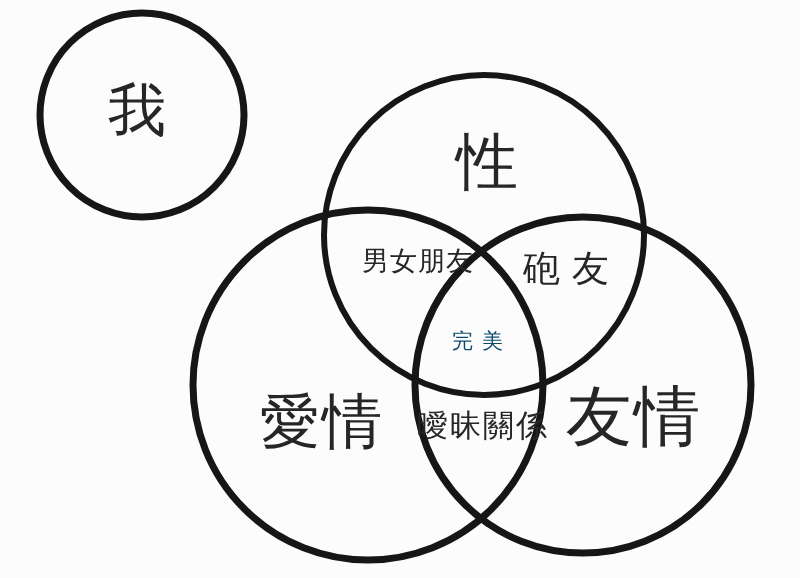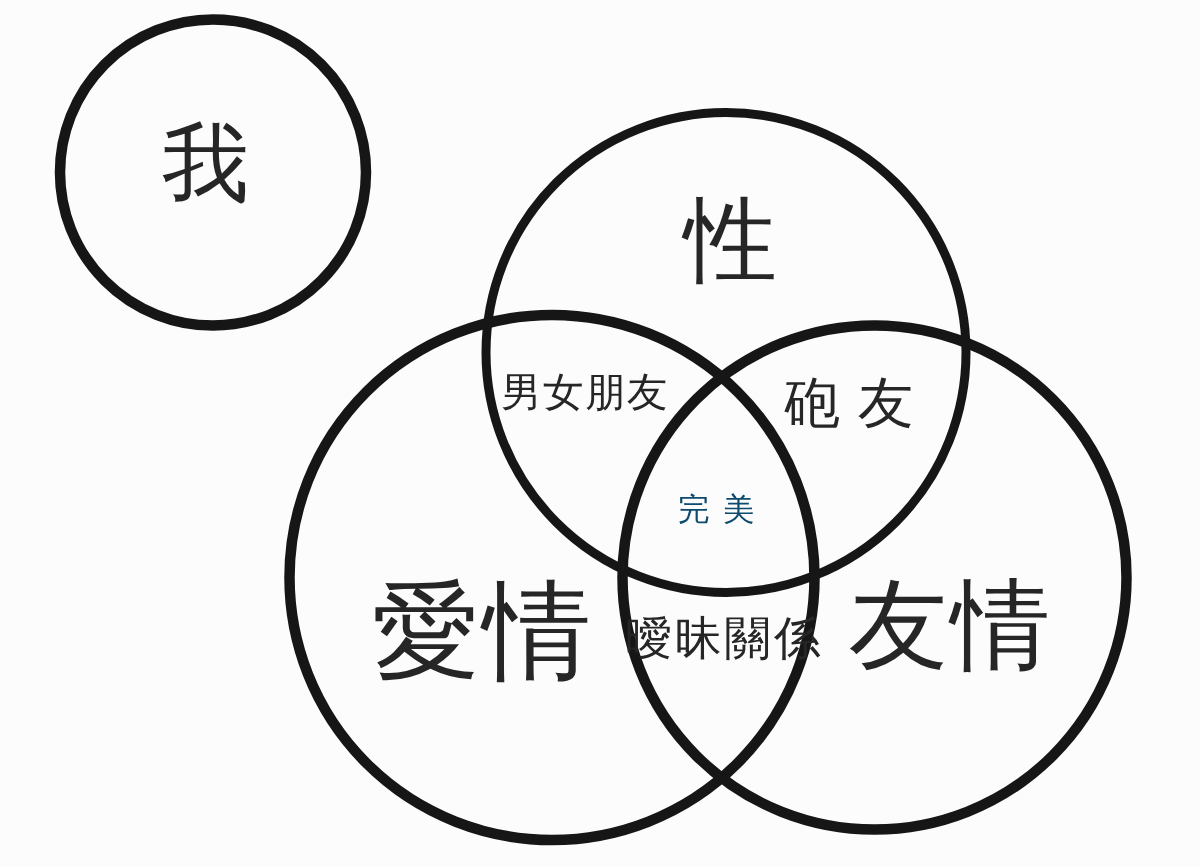--- a/index.html
+++ b/index.html
@@ -55,7 +55,7 @@
       <div class="vlabel" style="left: 487px; top: 164px; font-size: 62px; letter-spacing: 0px; color: rgb(38, 38, 38);">性</div>
       <div class="vlabel" style="left: 322px; top: 424px; font-size: 72px; letter-spacing: 2px; color: rgb(38, 38, 38);">愛情</div>
       <div class="vlabel" style="left: 634px; top: 425px; font-size: 66px; letter-spacing: 2px; color: rgb(38, 38, 38); font-family: Liberation Mono, monospace;">友情</div>
-      <div class="vlabel" style="left: 390px; top: 263px; font-size: 27px; letter-spacing: 1px; color: rgb(38, 38, 38);">男女朋友</div>
+      <div class="vlabel" style="left: 418px; top: 263px; font-size: 27px; letter-spacing: 1px; color: rgb(38, 38, 38);">男女朋友</div>
       <div class="vlabel" style="left: 572px; top: 270px; font-size: 37px; letter-spacing: 12px; color: rgb(38, 38, 38);">砲友</div>
       <div class="vlabel" style="left: 482px; top: 341px; font-size: 21px; letter-spacing: 9px; color: #0c4a6e;">完美</div>
       <div class="vlabel" style="left: 483px; top: 427px; font-size: 31px; letter-spacing: 2px; color: rgb(38, 38, 38); text-align: center;">曖昧關係</div>

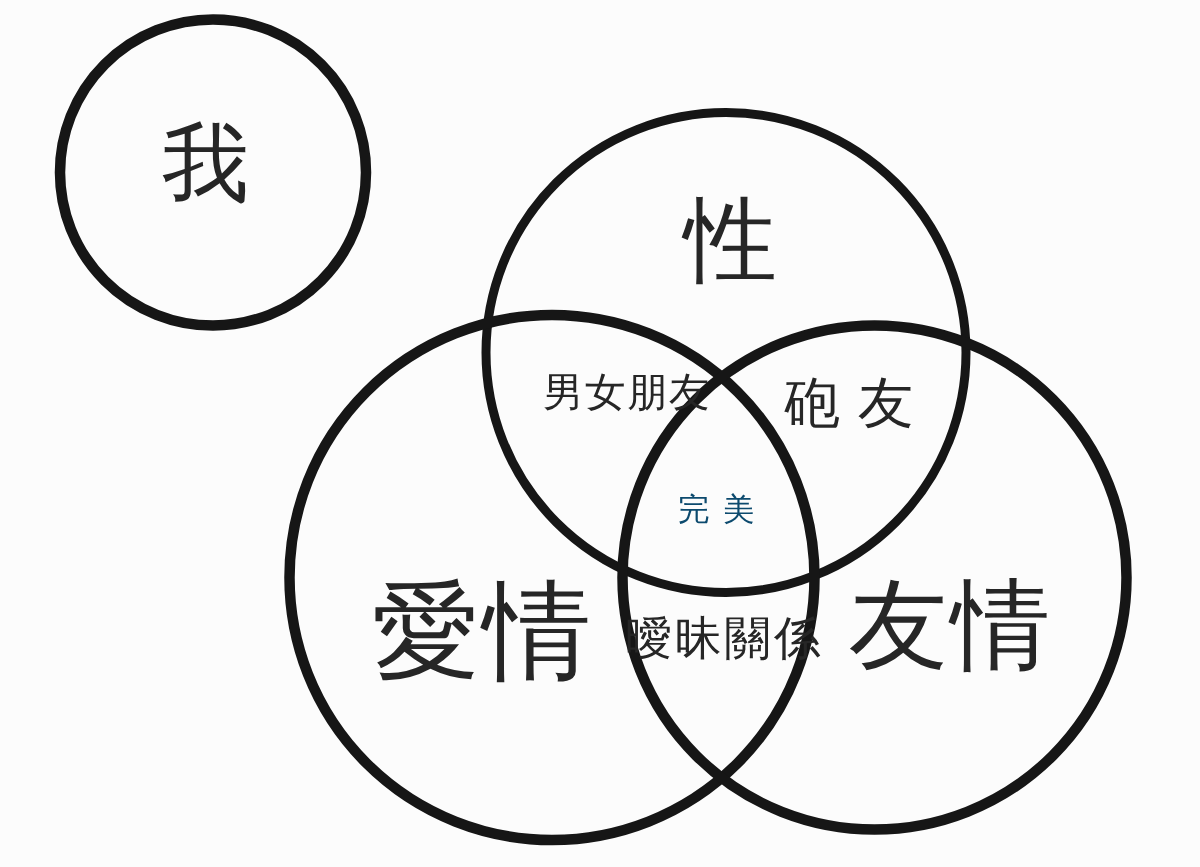--- a/index.html
+++ b/index.html
@@ -53,7 +53,7 @@
   <div class="labels">
       <div class="vlabel" style="left: 137px; top: 112px; font-size: 58px; letter-spacing: 0px; color: rgb(38, 38, 38);">我</div>
       <div class="vlabel" style="left: 487px; top: 164px; font-size: 62px; letter-spacing: 0px; color: rgb(38, 38, 38);">性</div>
-      <div class="vlabel" style="left: 322px; top: 424px; font-size: 72px; letter-spacing: 2px; color: rgb(38, 38, 38);">愛情</div>
+      <div class="vlabel" style="left: 322px; top: 424px; font-size: 60px; letter-spacing: 2px; color: rgb(38, 38, 38);">愛情</div>
       <div class="vlabel" style="left: 634px; top: 425px; font-size: 66px; letter-spacing: 2px; color: rgb(38, 38, 38); font-family: Liberation Mono, monospace;">友情</div>
       <div class="vlabel" style="left: 418px; top: 263px; font-size: 27px; letter-spacing: 1px; color: rgb(38, 38, 38);">男女朋友</div>
       <div class="vlabel" style="left: 572px; top: 270px; font-size: 37px; letter-spacing: 12px; color: rgb(38, 38, 38);">砲友</div>

